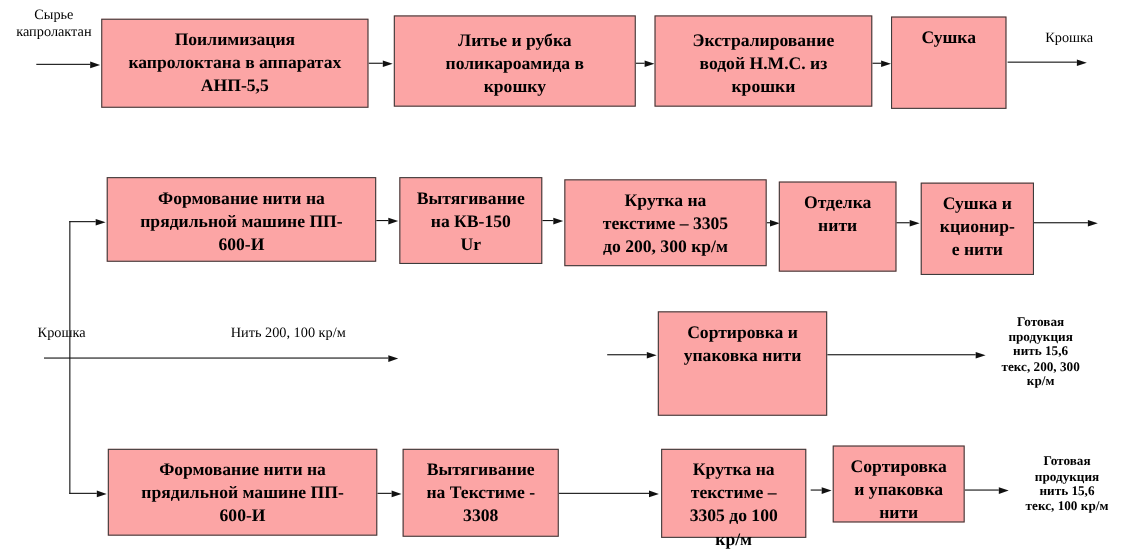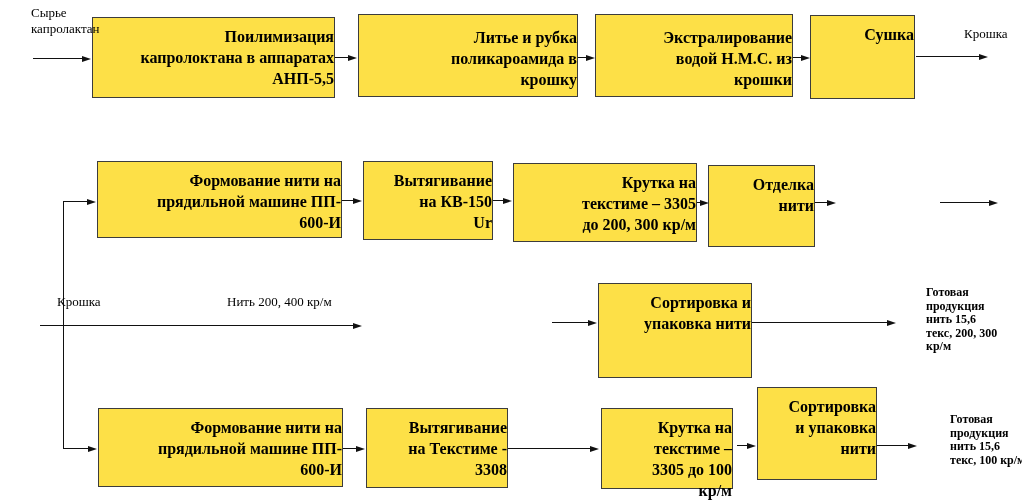--- a/index.html
+++ b/index.html
@@ -14,7 +14,7 @@
     white-space:pre-line; padding-top:8px; overflow:visible;
   }
   .pt12 { padding-top:12px; }
-  .lbl { position:absolute; white-space:pre-line;padding-left:31px; }
+  .lbl { position:absolute; text-align:center; white-space:pre-line; }
   .lbl-md { font-size:13px; line-height:16px; }
   .lbl-sm { font-size:12px; line-height:13.5px;font-weight:bold; }
   .nowrap { white-space:nowrap; }

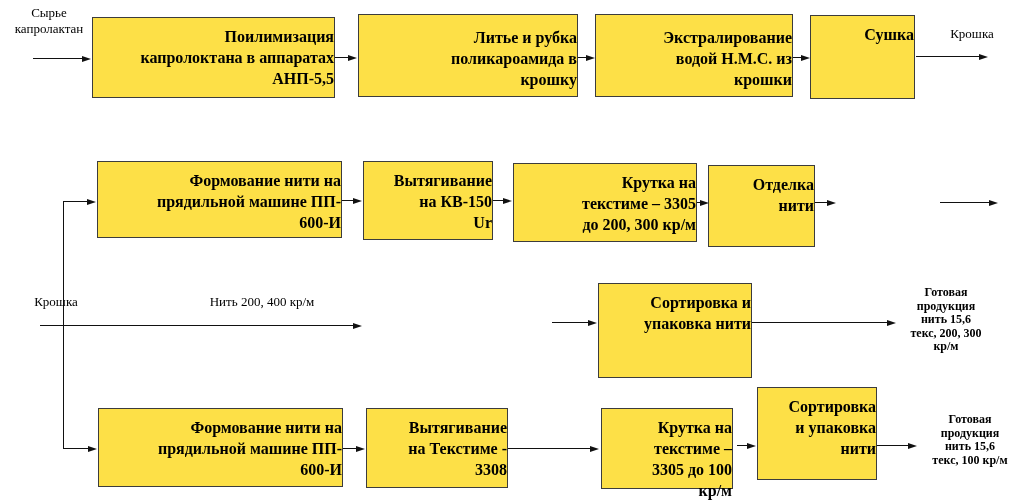--- a/index.html
+++ b/index.html
@@ -9,8 +9,8 @@
   }
   .box {
     position:absolute; box-sizing:border-box;
-    border:1.6px solid #3c3c3c; background:#fde047;
-    text-align:right; font-weight:700; font-size:16px; line-height:21px;
+    border:1.6px solid #3c3c3c; background:#fca5a5;
+    text-align:center; font-weight:700; font-size:16px; line-height:21px;
     white-space:pre-line; padding-top:8px; overflow:visible;
   }
   .pt12 { padding-top:12px; }

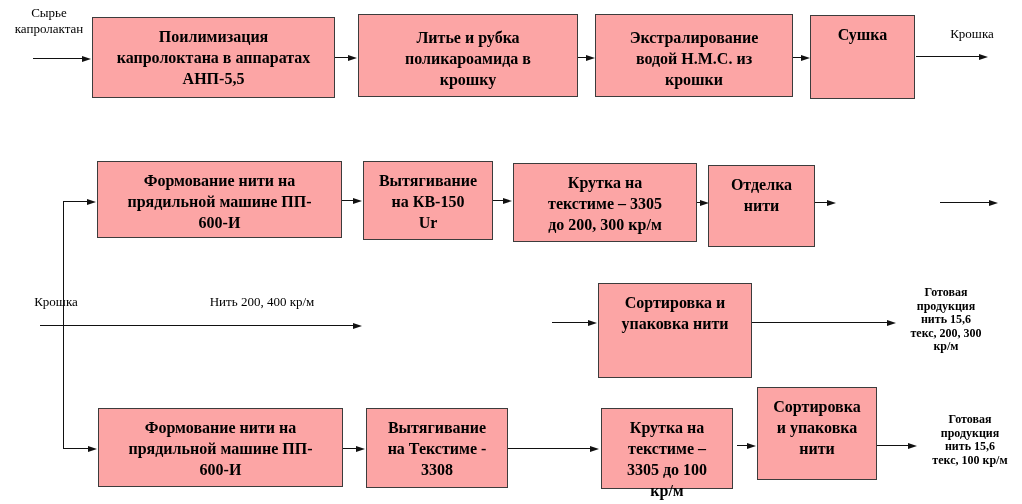--- a/index.html
+++ b/index.html
@@ -78,6 +78,9 @@
 до 200, 300 кр/м</div>
   <div class="box" style="left:708px; top:165px; width:107px; height:82px;">Отделка
 нити</div>
+  <div class="box" style="left:837px; top:166px; width:103px; height:84px;">Сушка и
+кционир-
+е нити</div>
 
   <div class="box" style="left:598px; top:283px; width:154px; height:95px;">Сортировка и
 упаковка нити</div>

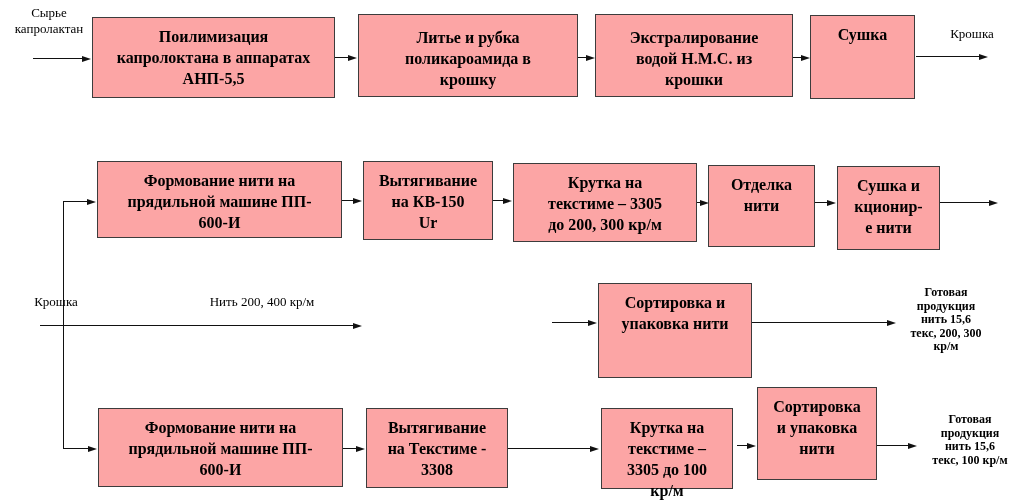--- a/index.html
+++ b/index.html
@@ -103,7 +103,7 @@
 капролактан</div>
   <div class="lbl lbl-md" style="left:933px; top:26px;  width:78px;">Крошка</div>
   <div class="lbl lbl-md" style="left:26px;  top:294px; width:60px;">Крошка</div>
-  <div class="lbl lbl-md nowrap" style="left:196px; top:294px; width:132px;">Нить 200, 400 кр/м</div>
+  <div class="lbl lbl-md nowrap" style="left:196px; top:294px; width:132px;">Нить 200, 100 кр/м</div>
   <div class="lbl lbl-sm" style="left:895px; top:286px; width:102px;">Готовая
 продукция
 нить 15,6

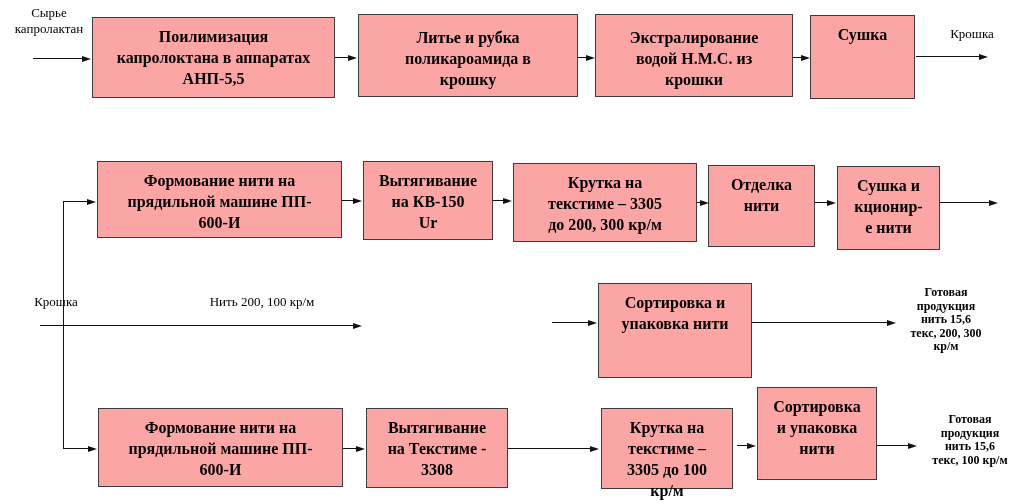--- a/index.html
+++ b/index.html
@@ -95,7 +95,7 @@
 текстиме –
 3305 до 100
 кр/м</div>
-  <div class="box" style="left:757px; top:387px; width:120px; height:93px;">Сортировка
+  <div class="box" style="left:757px; top:405px; width:120px; height:70px;">Сортировка
 и упаковка
 нити</div>
 

